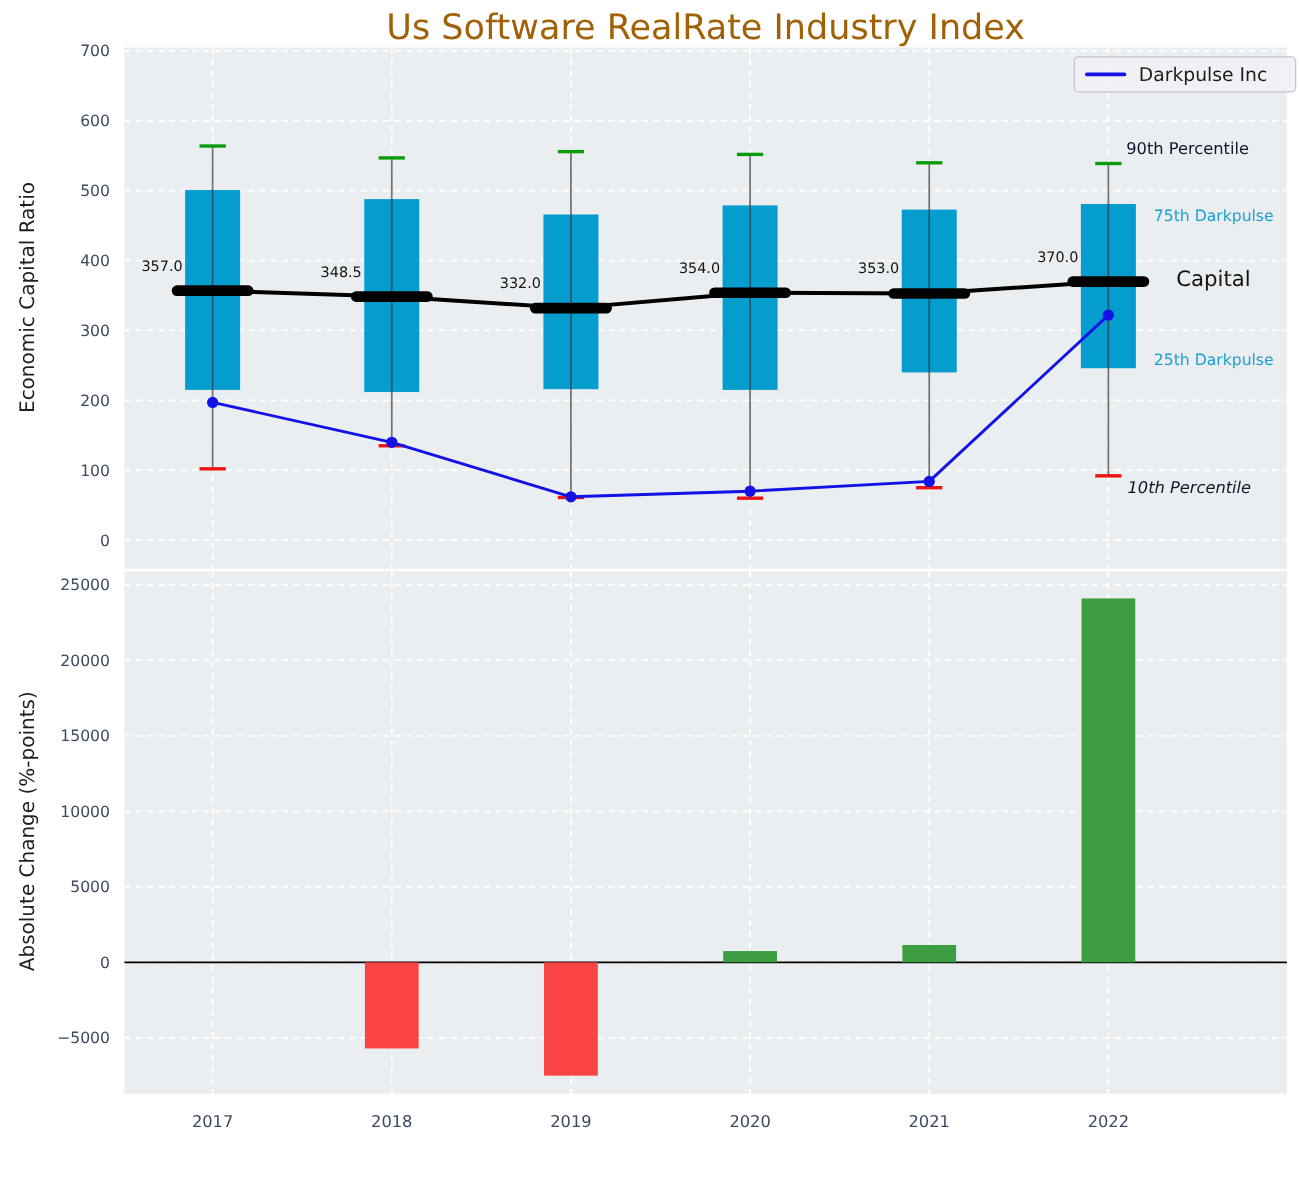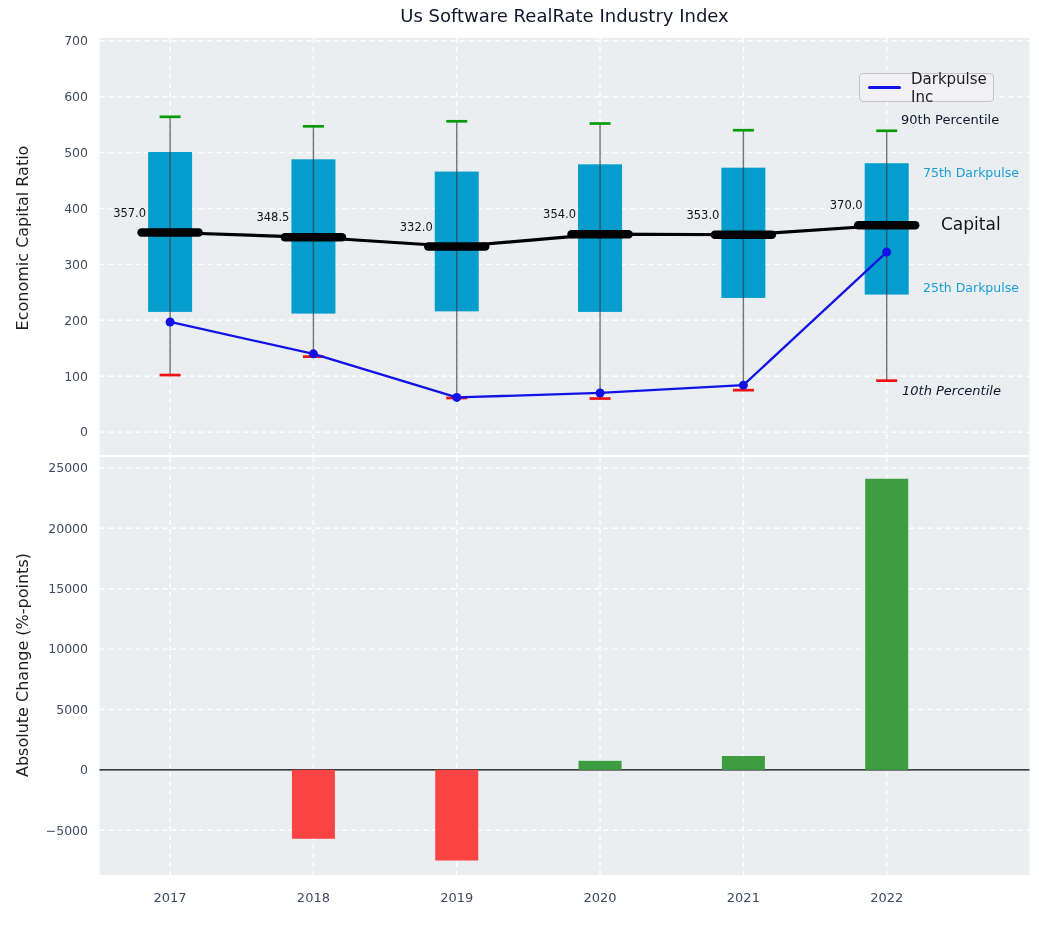--- a/index.html
+++ b/index.html
@@ -10,7 +10,7 @@
   .fig svg { position:absolute; left:0; top:0; }
   .title {
     position:absolute; left:99px; top:5px; width:931px;
-    text-align:center; font-size:18px; color:#0f172a;
+    text-align:center; font-size:28px; color:#a16207;
   }
   .ylabel {
     position:absolute; white-space:nowrap; font-size:16px; color:#1f1f1f;

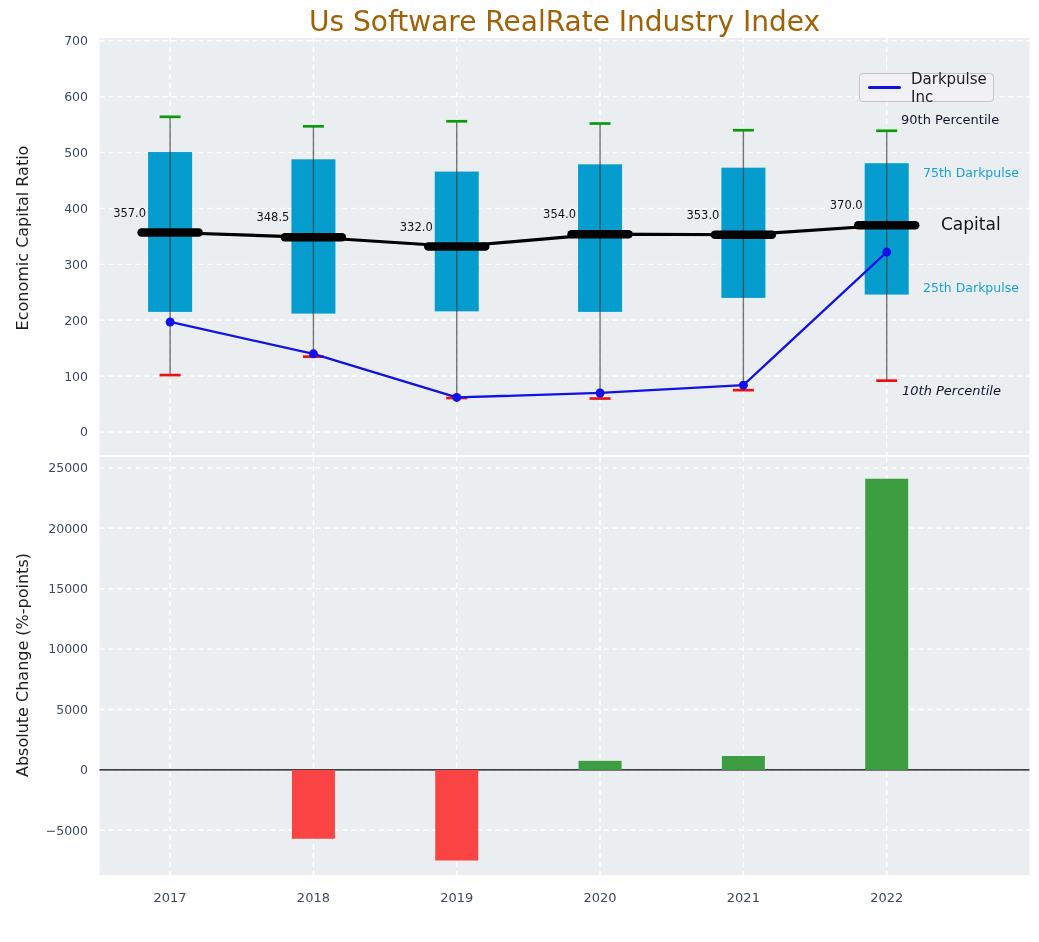--- a/index.html
+++ b/index.html
@@ -23,9 +23,9 @@
     text-align:center; font-size:15px; color:#1f1f1f;
   }
   .legend {
-    position:absolute; left:859px; top:45px; width:135px; height:29px;
+    position:absolute; left:859px; top:45px; width:178px; height:29px;
     background:rgba(240,240,245,0.92); border:1px solid #c3c4cc; border-radius:4px;
-    display:flex; align-items:center; box-sizing:border-box; padding-left:8px;margin-top:28px;
+    display:flex; align-items:center; box-sizing:border-box; padding-left:8px;
   }
   .legend .swatch { width:33px; height:3.5px; border-radius:2px; flex:0 0 auto; }
   .legend .lbl { margin-left:10px; font-size:15px; color:#1d1d1d; }

